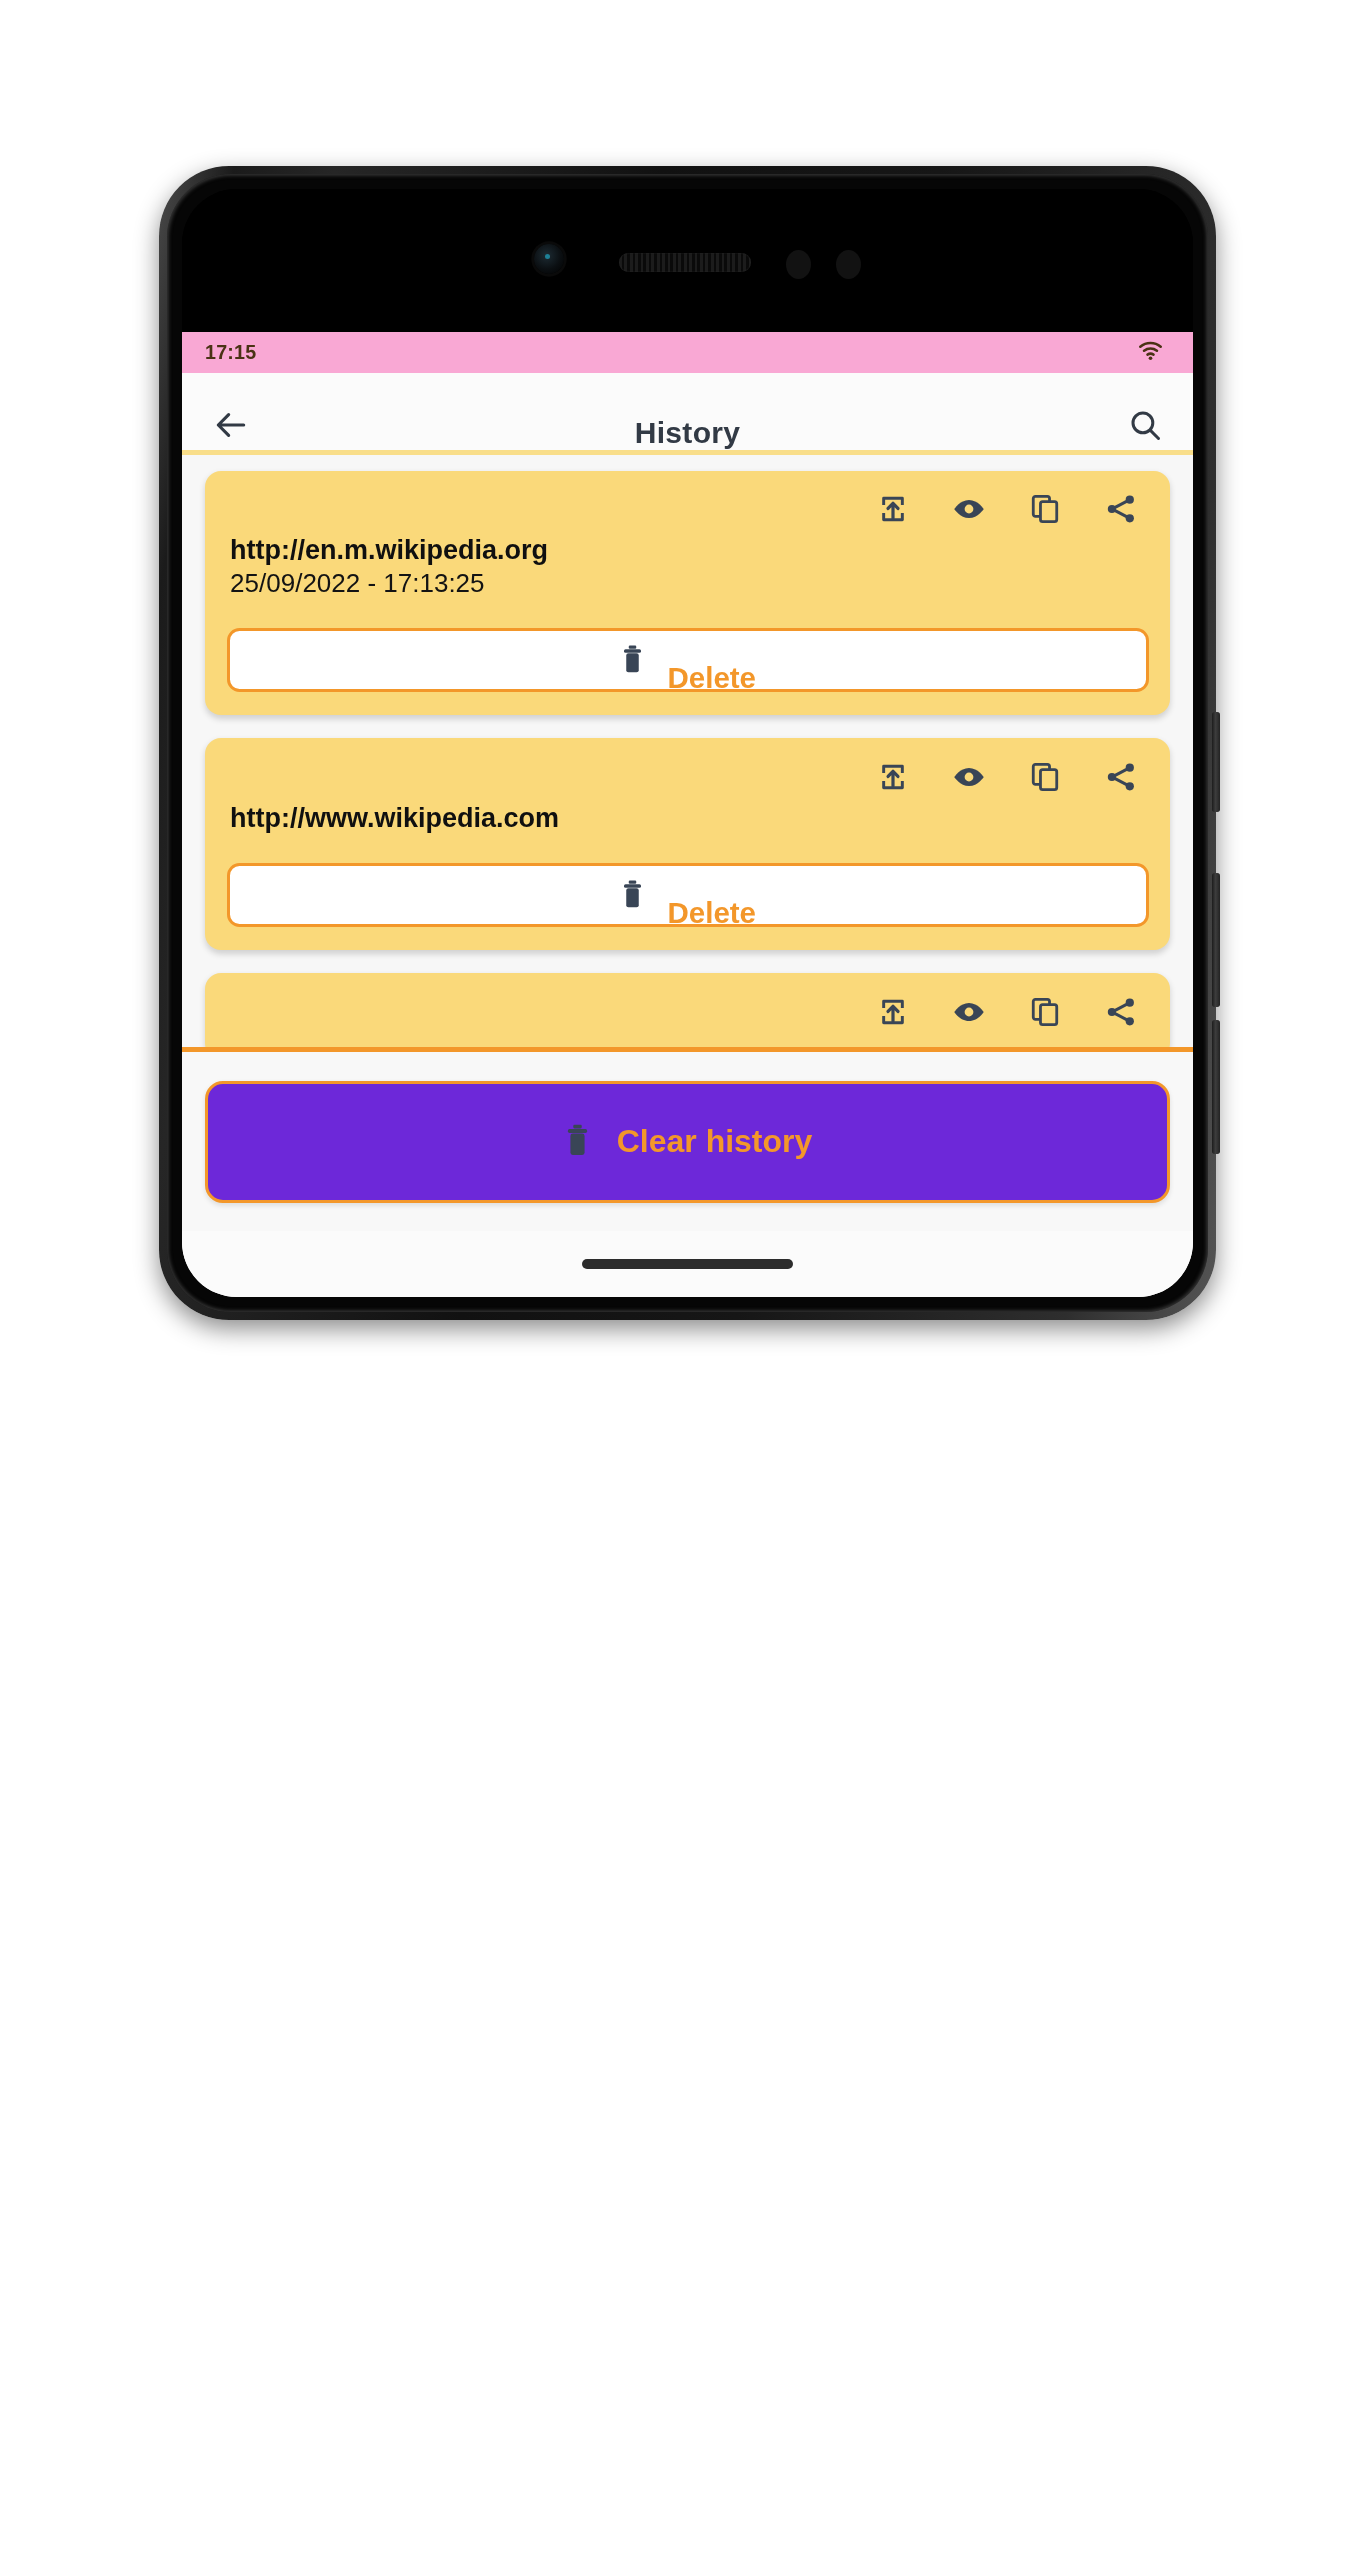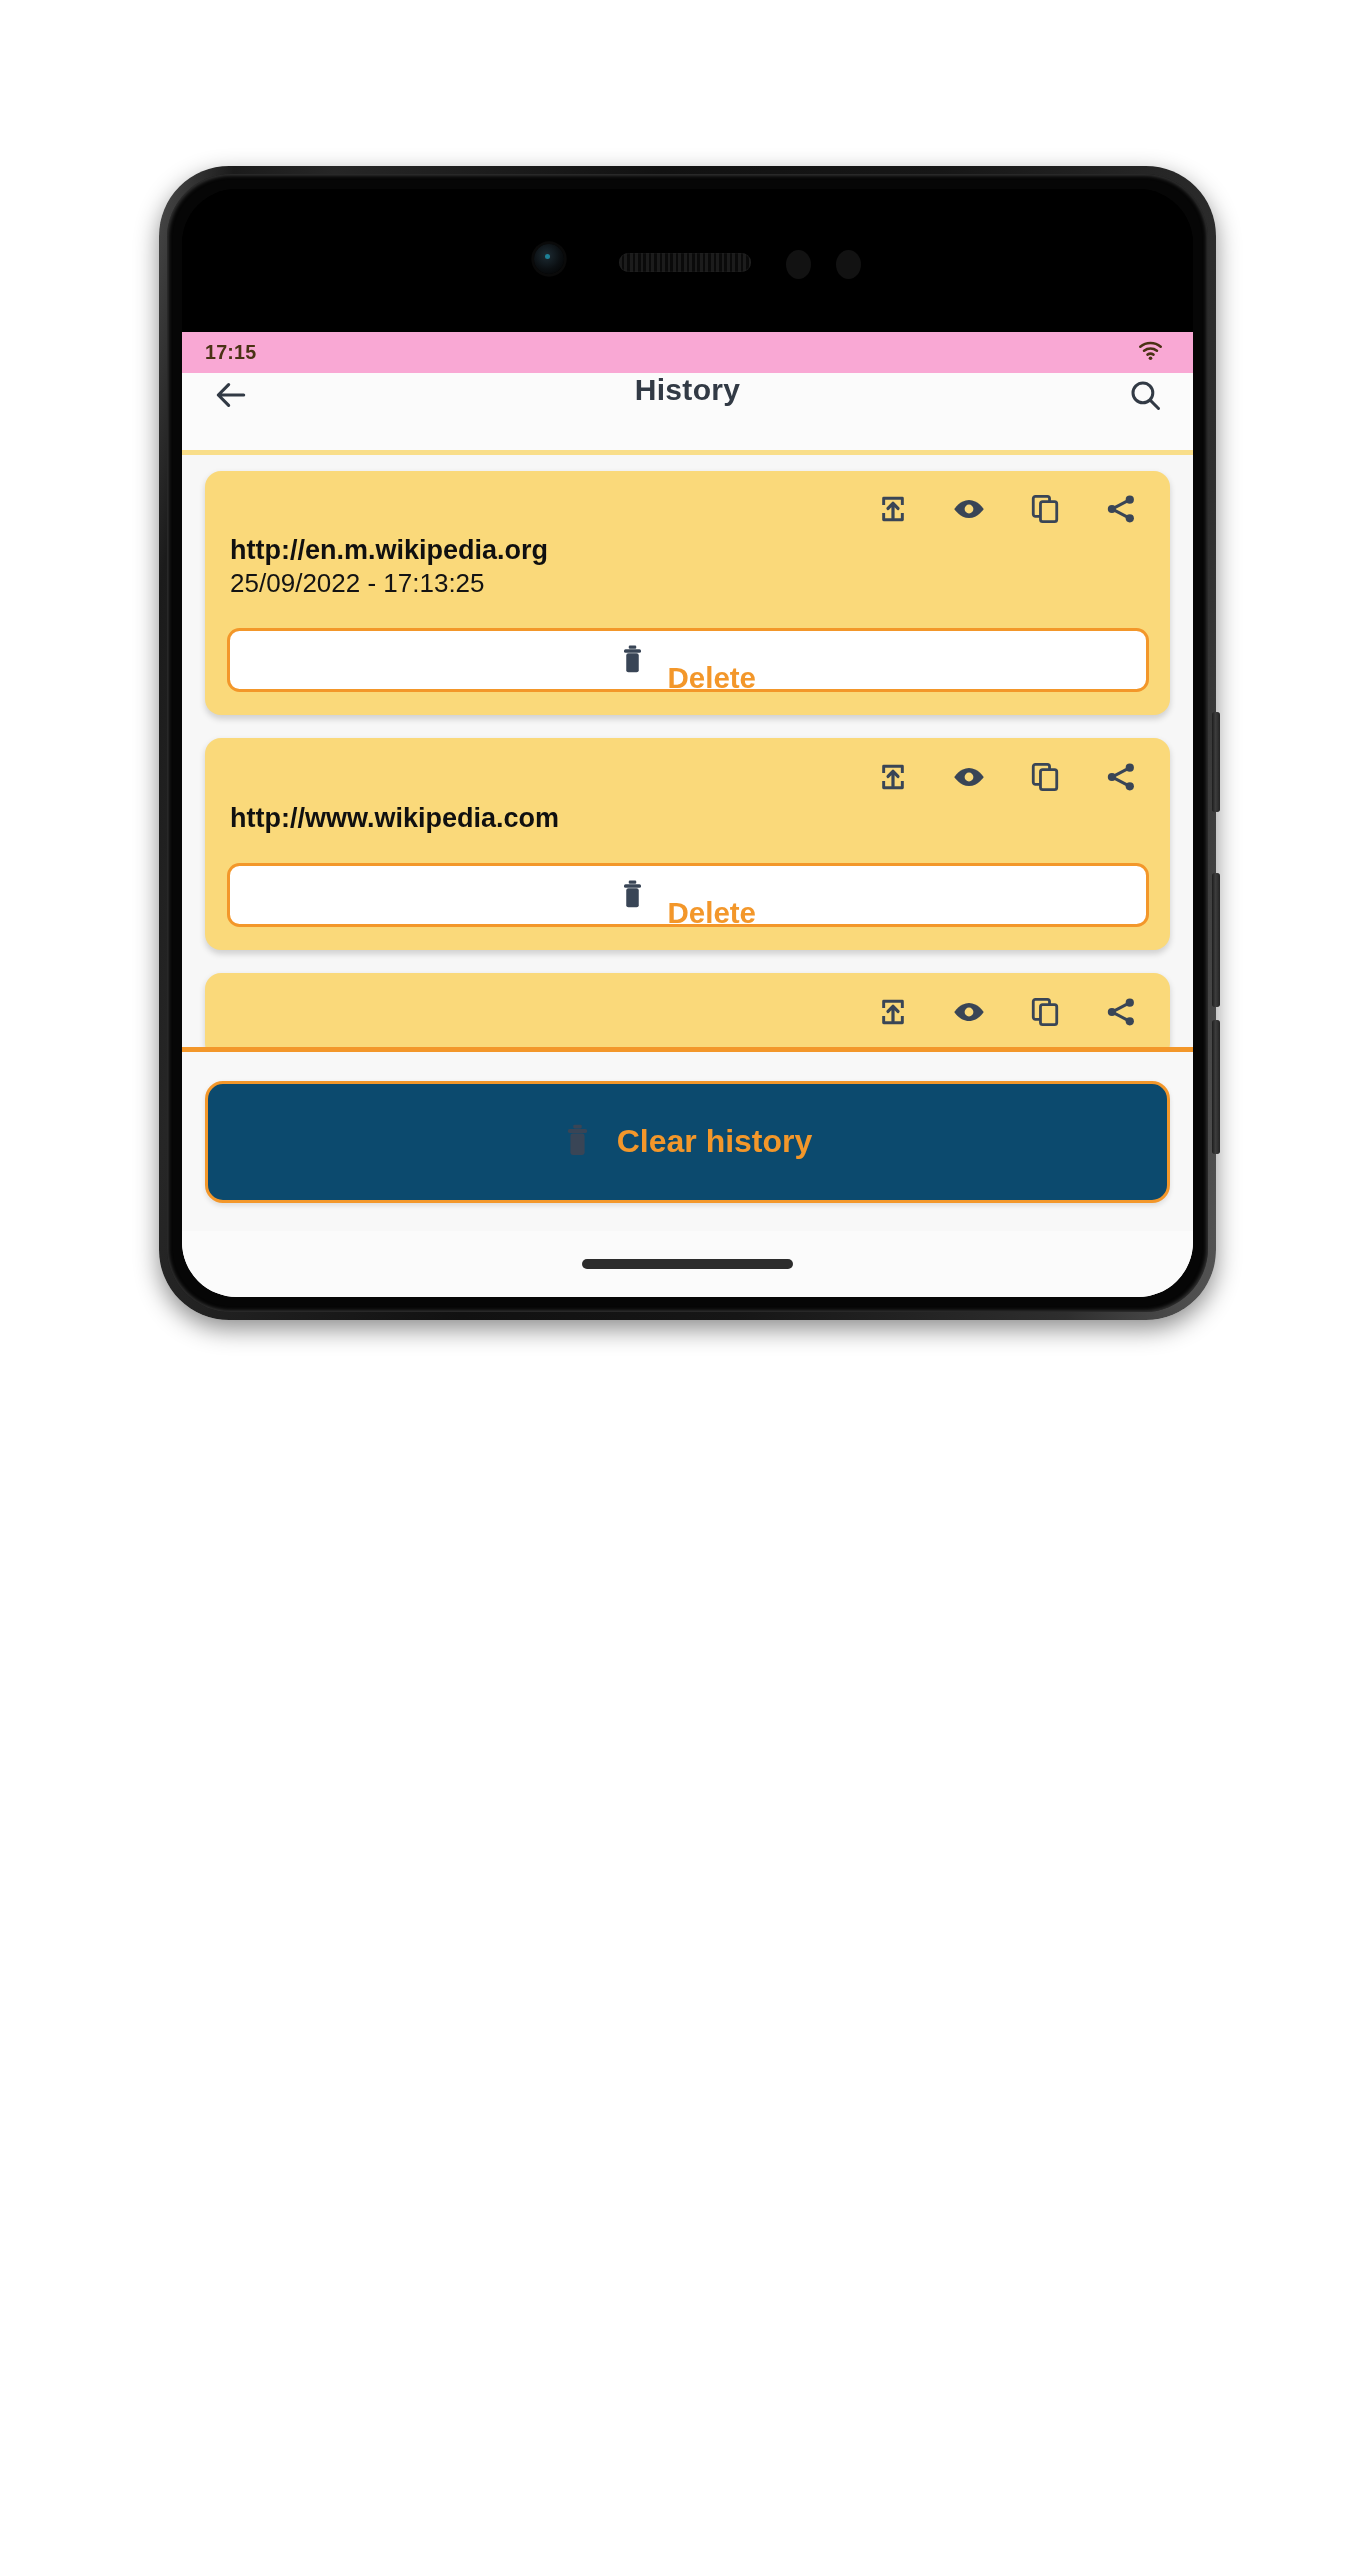--- a/index.html
+++ b/index.html
@@ -101,7 +101,7 @@
   #app-bar{
     flex:0 0 77px; height:77px;
     background:#fbfbfb;
-    display:flex; align-items:flex-start;
+    display:flex; align-items:flex-end;
     padding:0 25px;
     position:relative;
   }

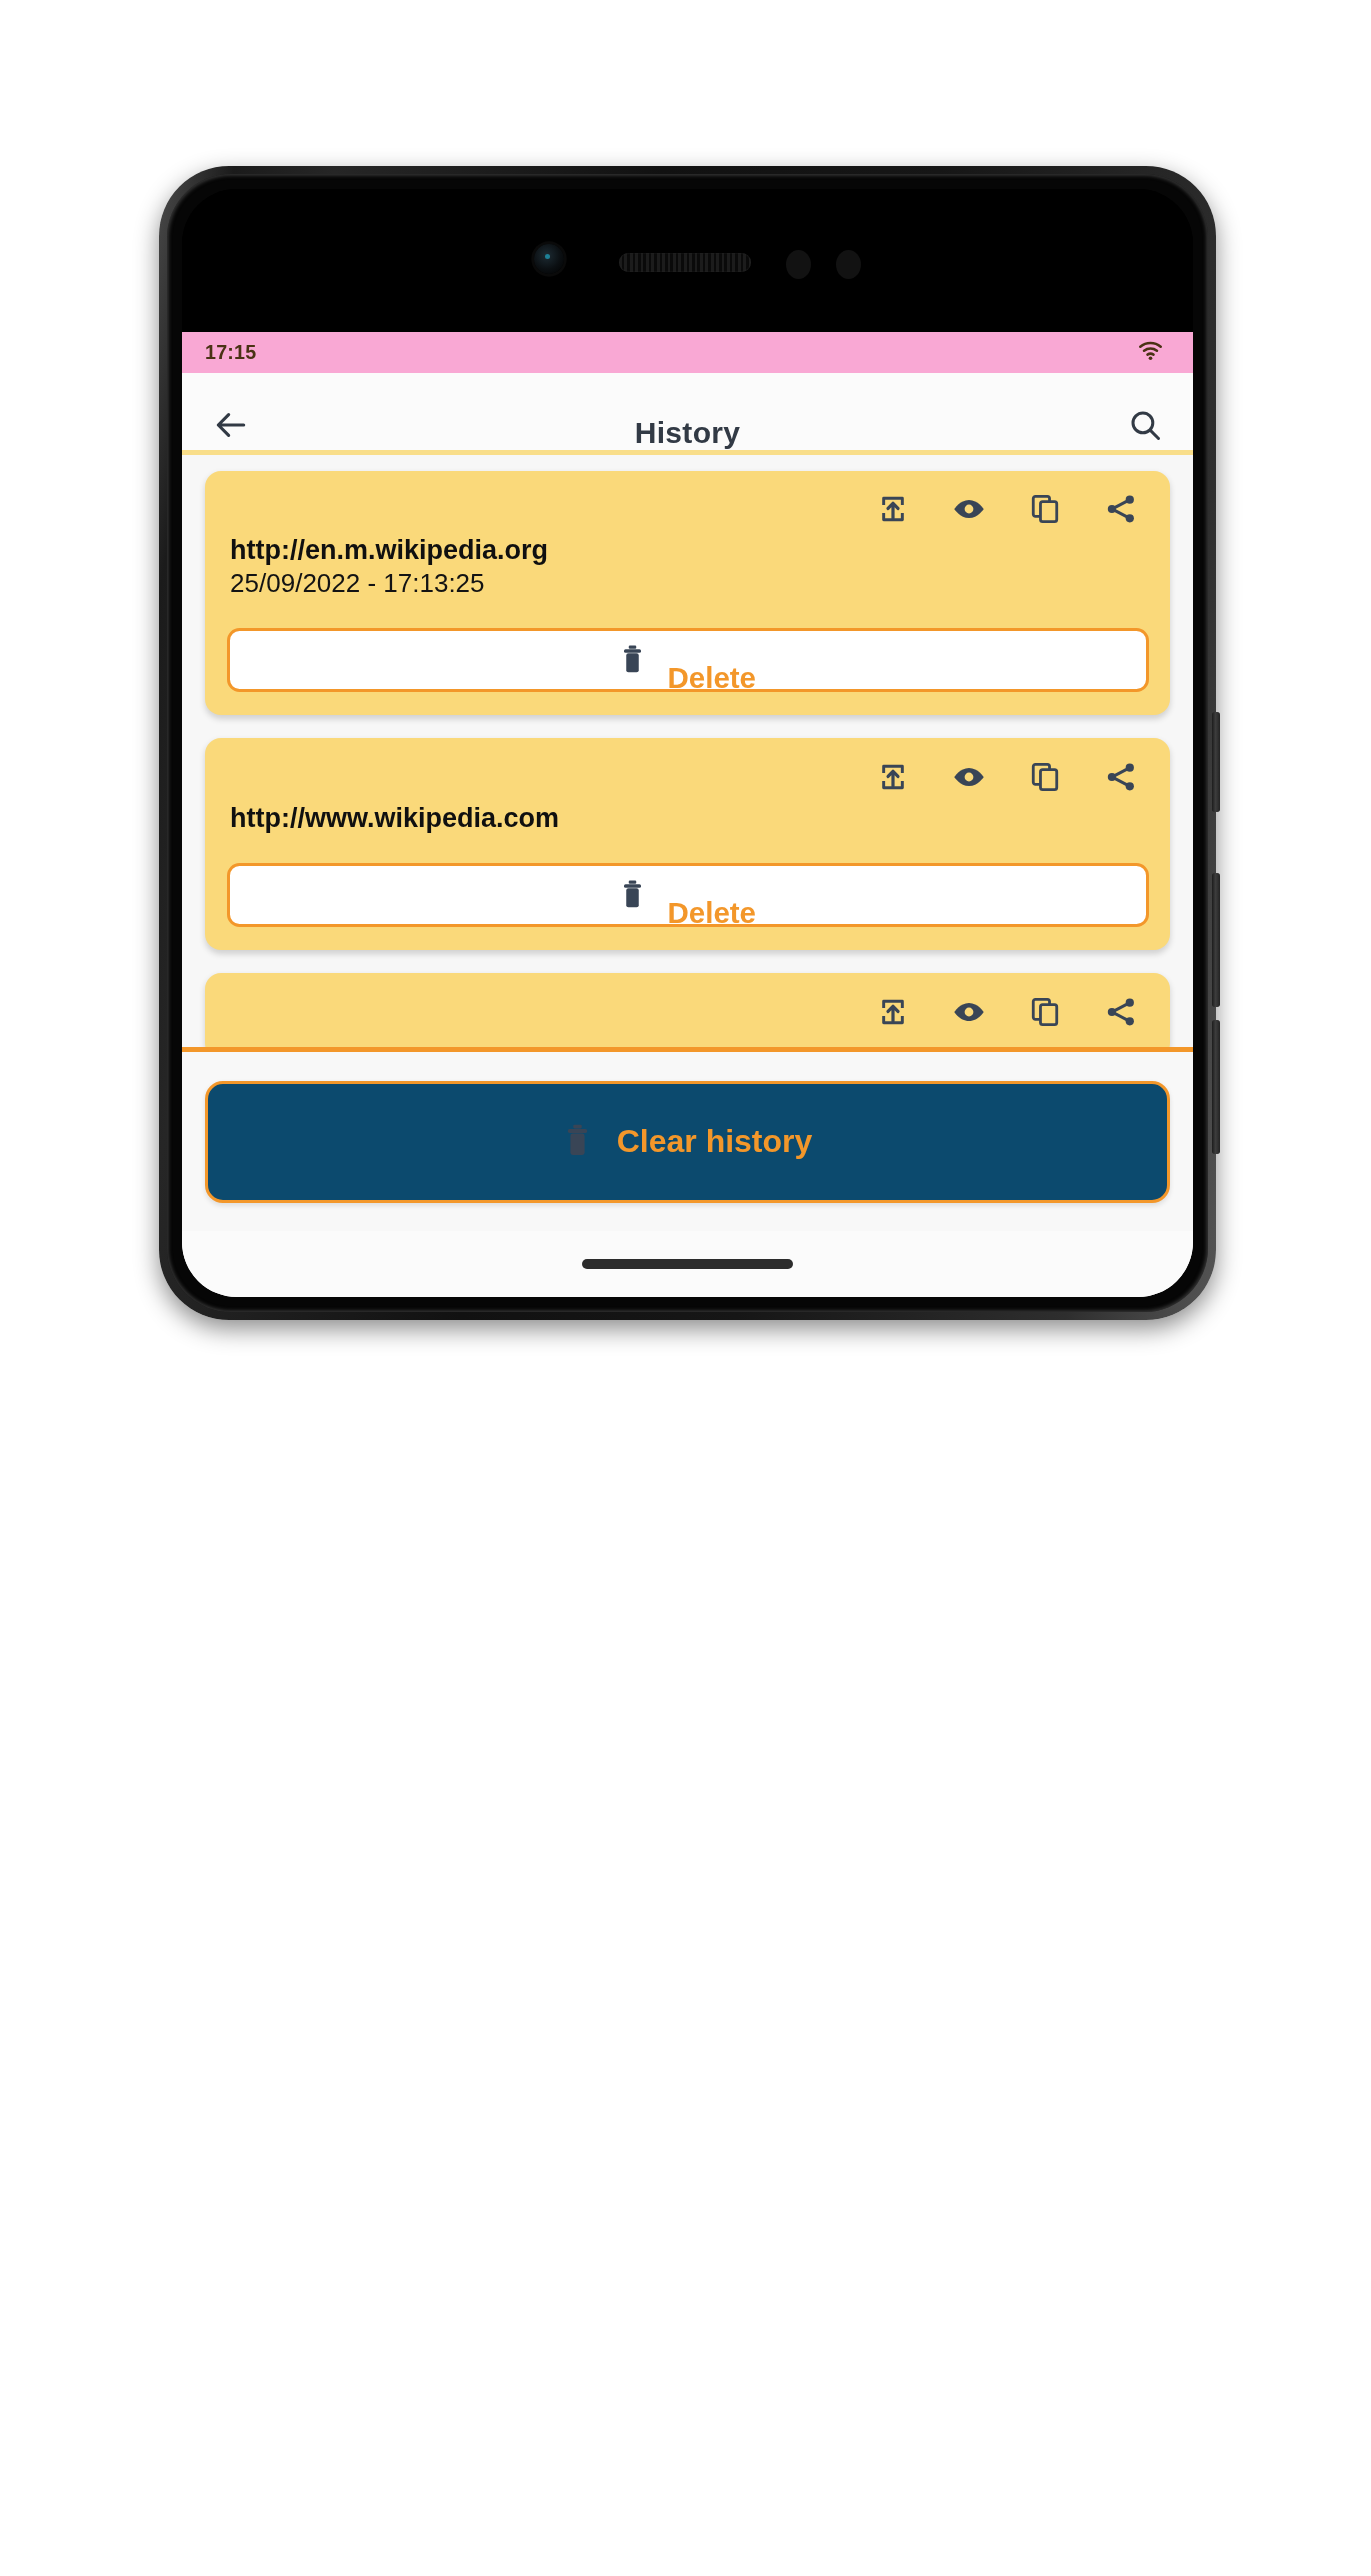--- a/index.html
+++ b/index.html
@@ -164,7 +164,7 @@
   }
   #clear-history-btn{
     width:100%; height:122px;
-    background:#0c4a6e;
+    background:#6d28d9;
     border:3.6px solid #F3972A;
     border-radius:18px;
     display:flex; align-items:center; justify-content:center;

